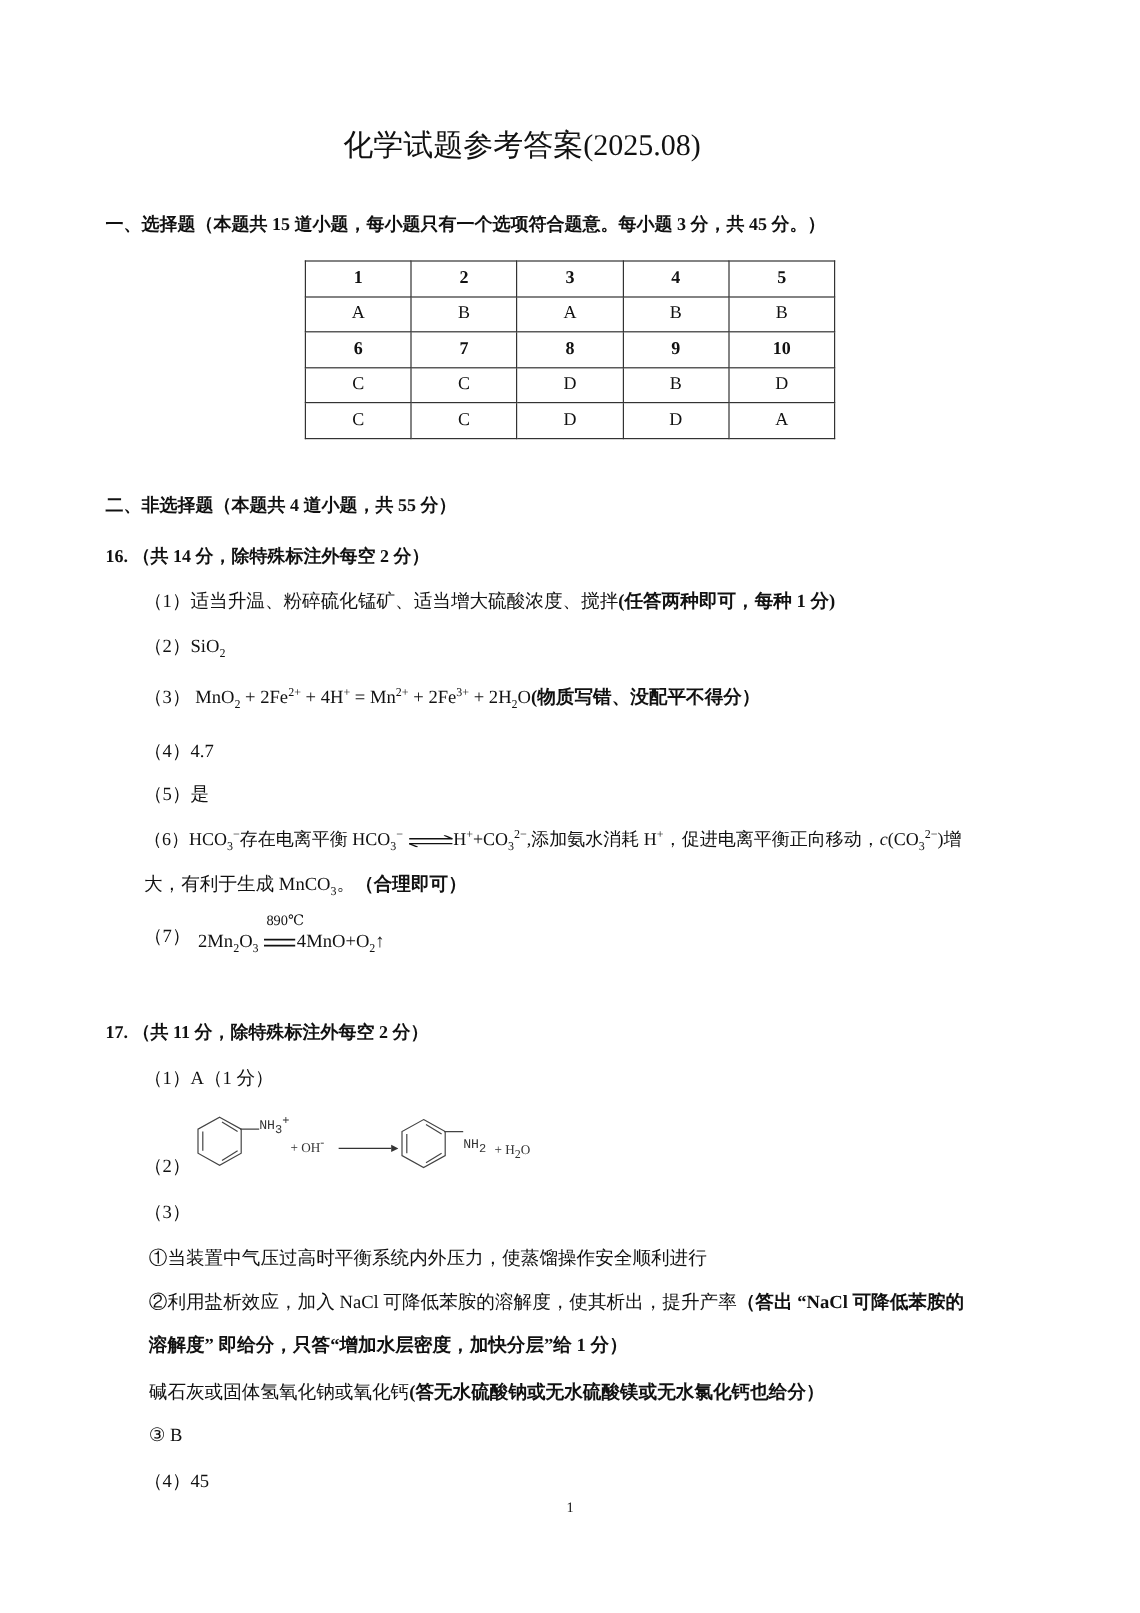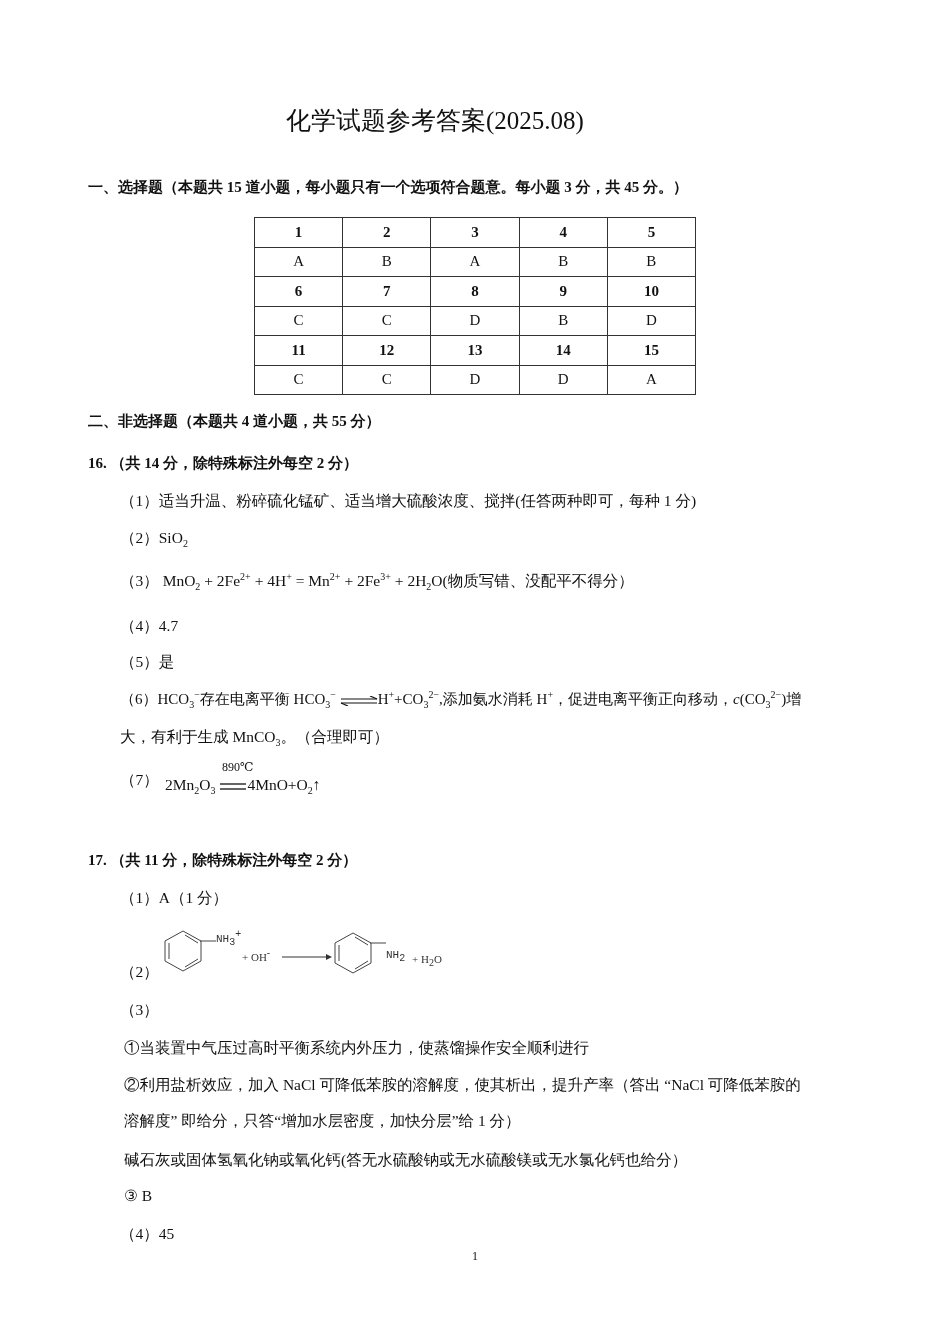--- a/index.html
+++ b/index.html
@@ -67,13 +67,6 @@
     <td>D</td>
     <td>B</td>
     <td>D</td>
-  </tr>
-  <tr class="q">
-    <td>11</td>
-    <td>12</td>
-    <td>13</td>
-    <td>14</td>
-    <td>15</td>
   </tr>
   <tr>
     <td>C</td>

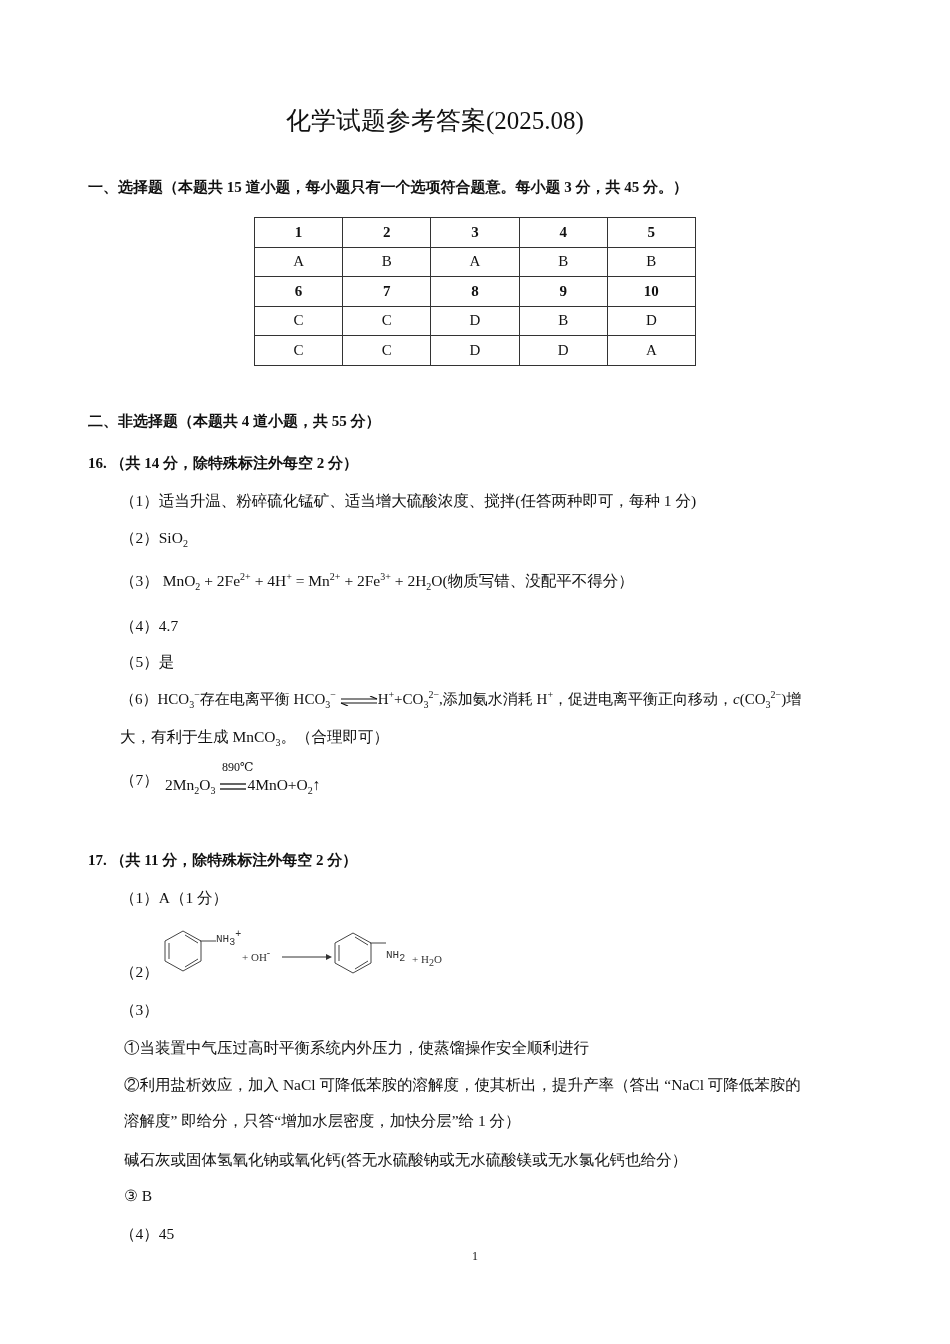--- a/index.html
+++ b/index.html
@@ -15,7 +15,7 @@
   }
   .sec { font-size: 15px; font-weight: bold; }
   .line { font-size: 15.5px; }
-  .b { font-weight: normal; text-align: right; }
+  .b { font-weight: bold; text-align: right; }
   sub, sup { font-size: 10px; line-height: 0; }
   table.ans {
     position: absolute; left: 254px; top: 217px;

